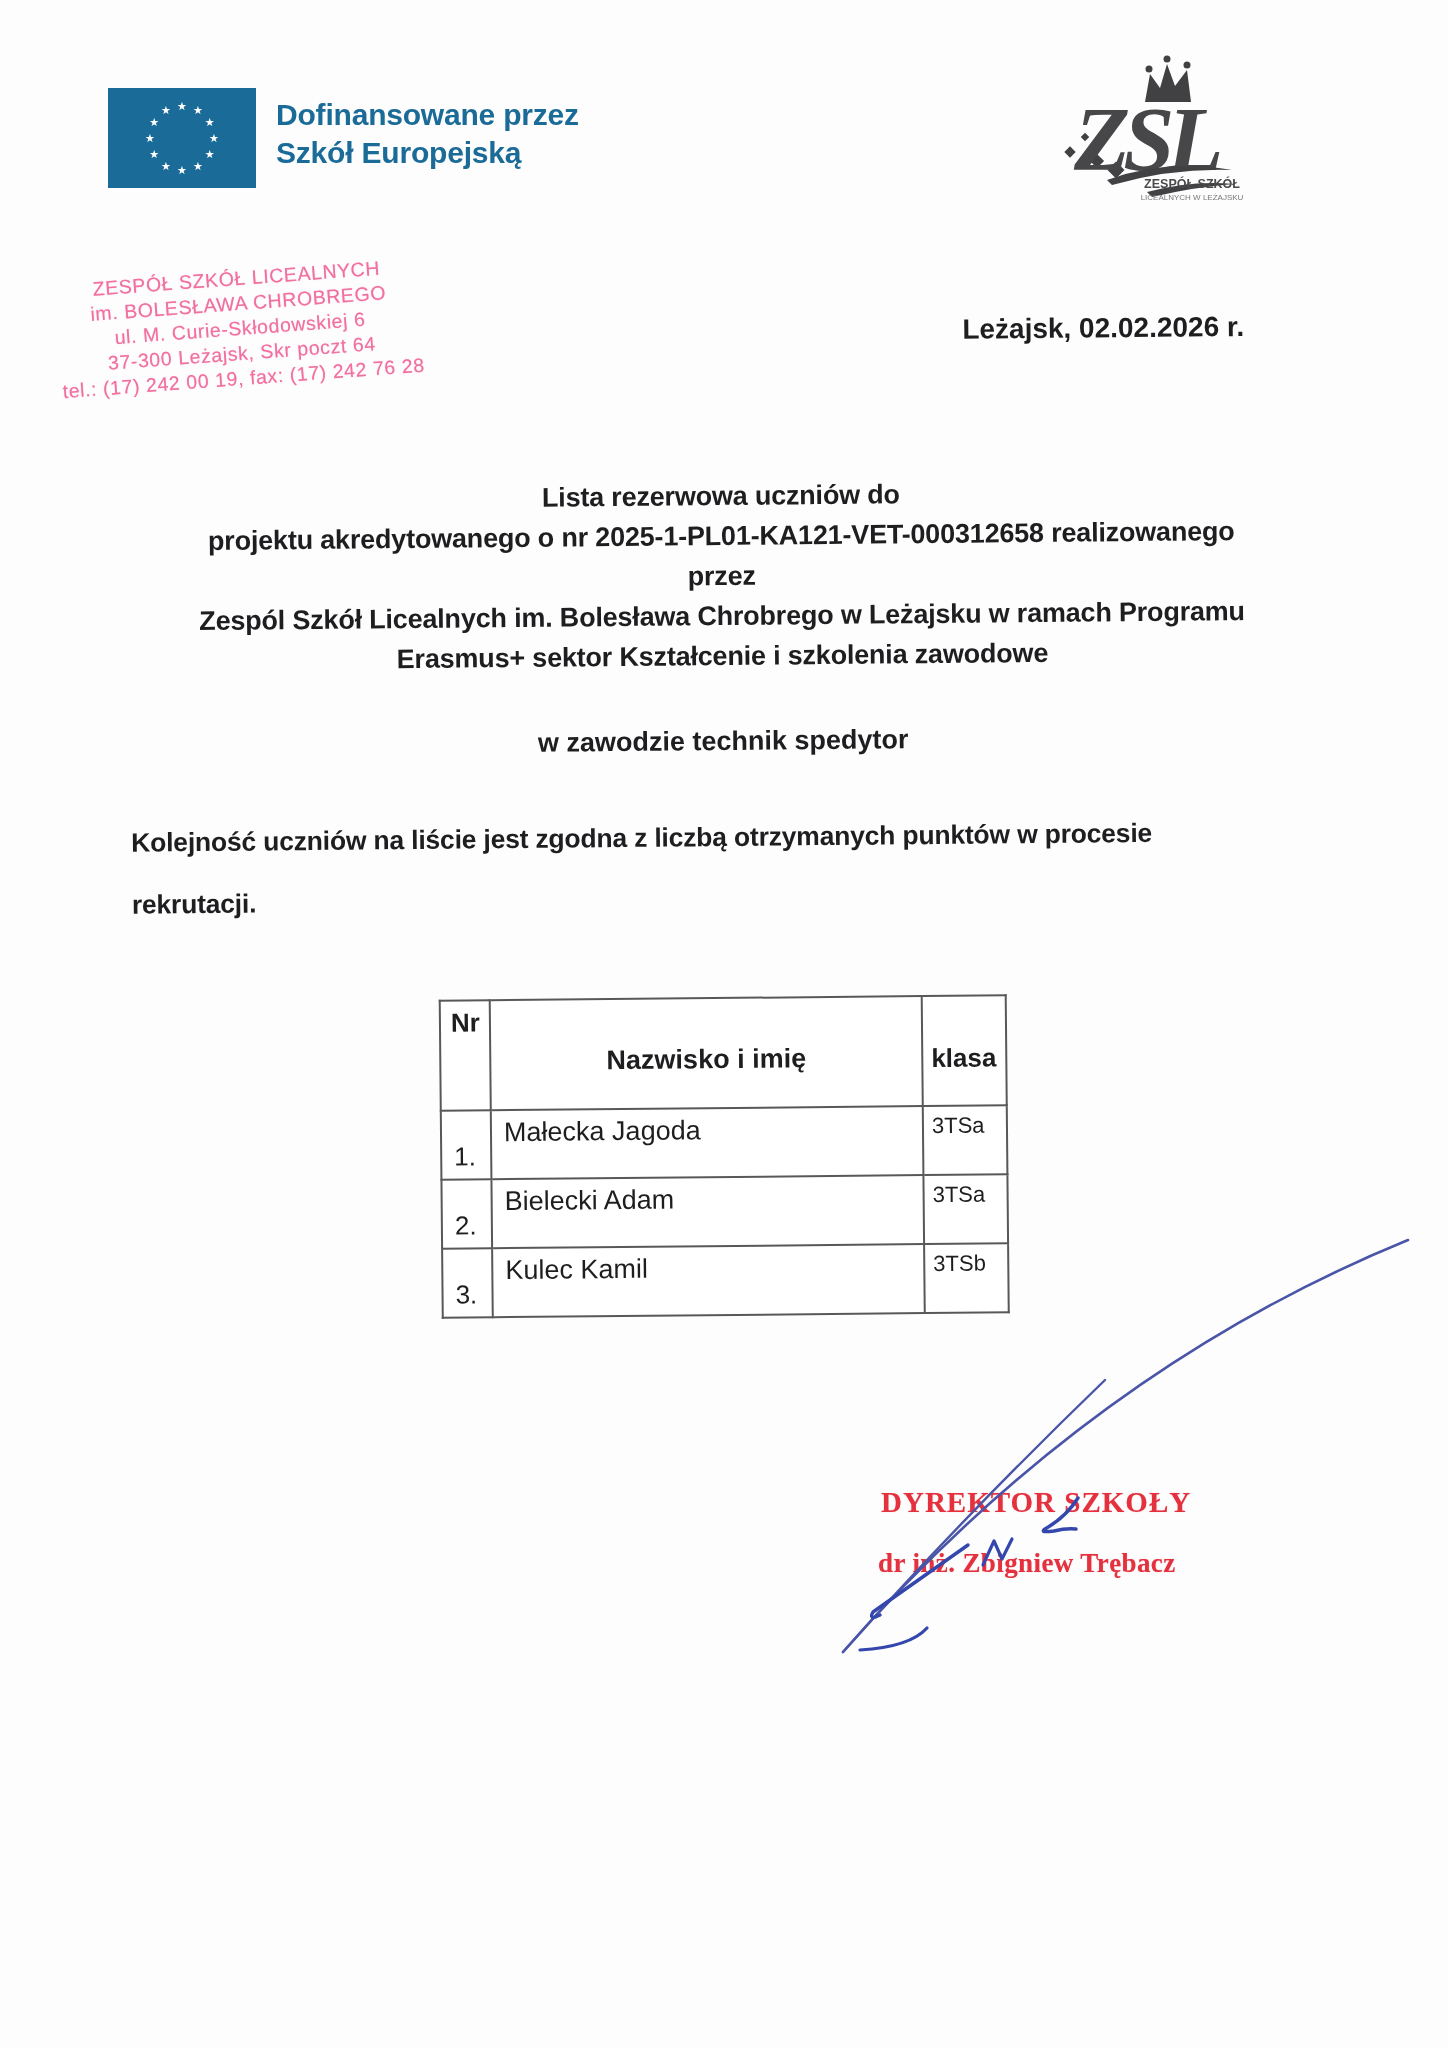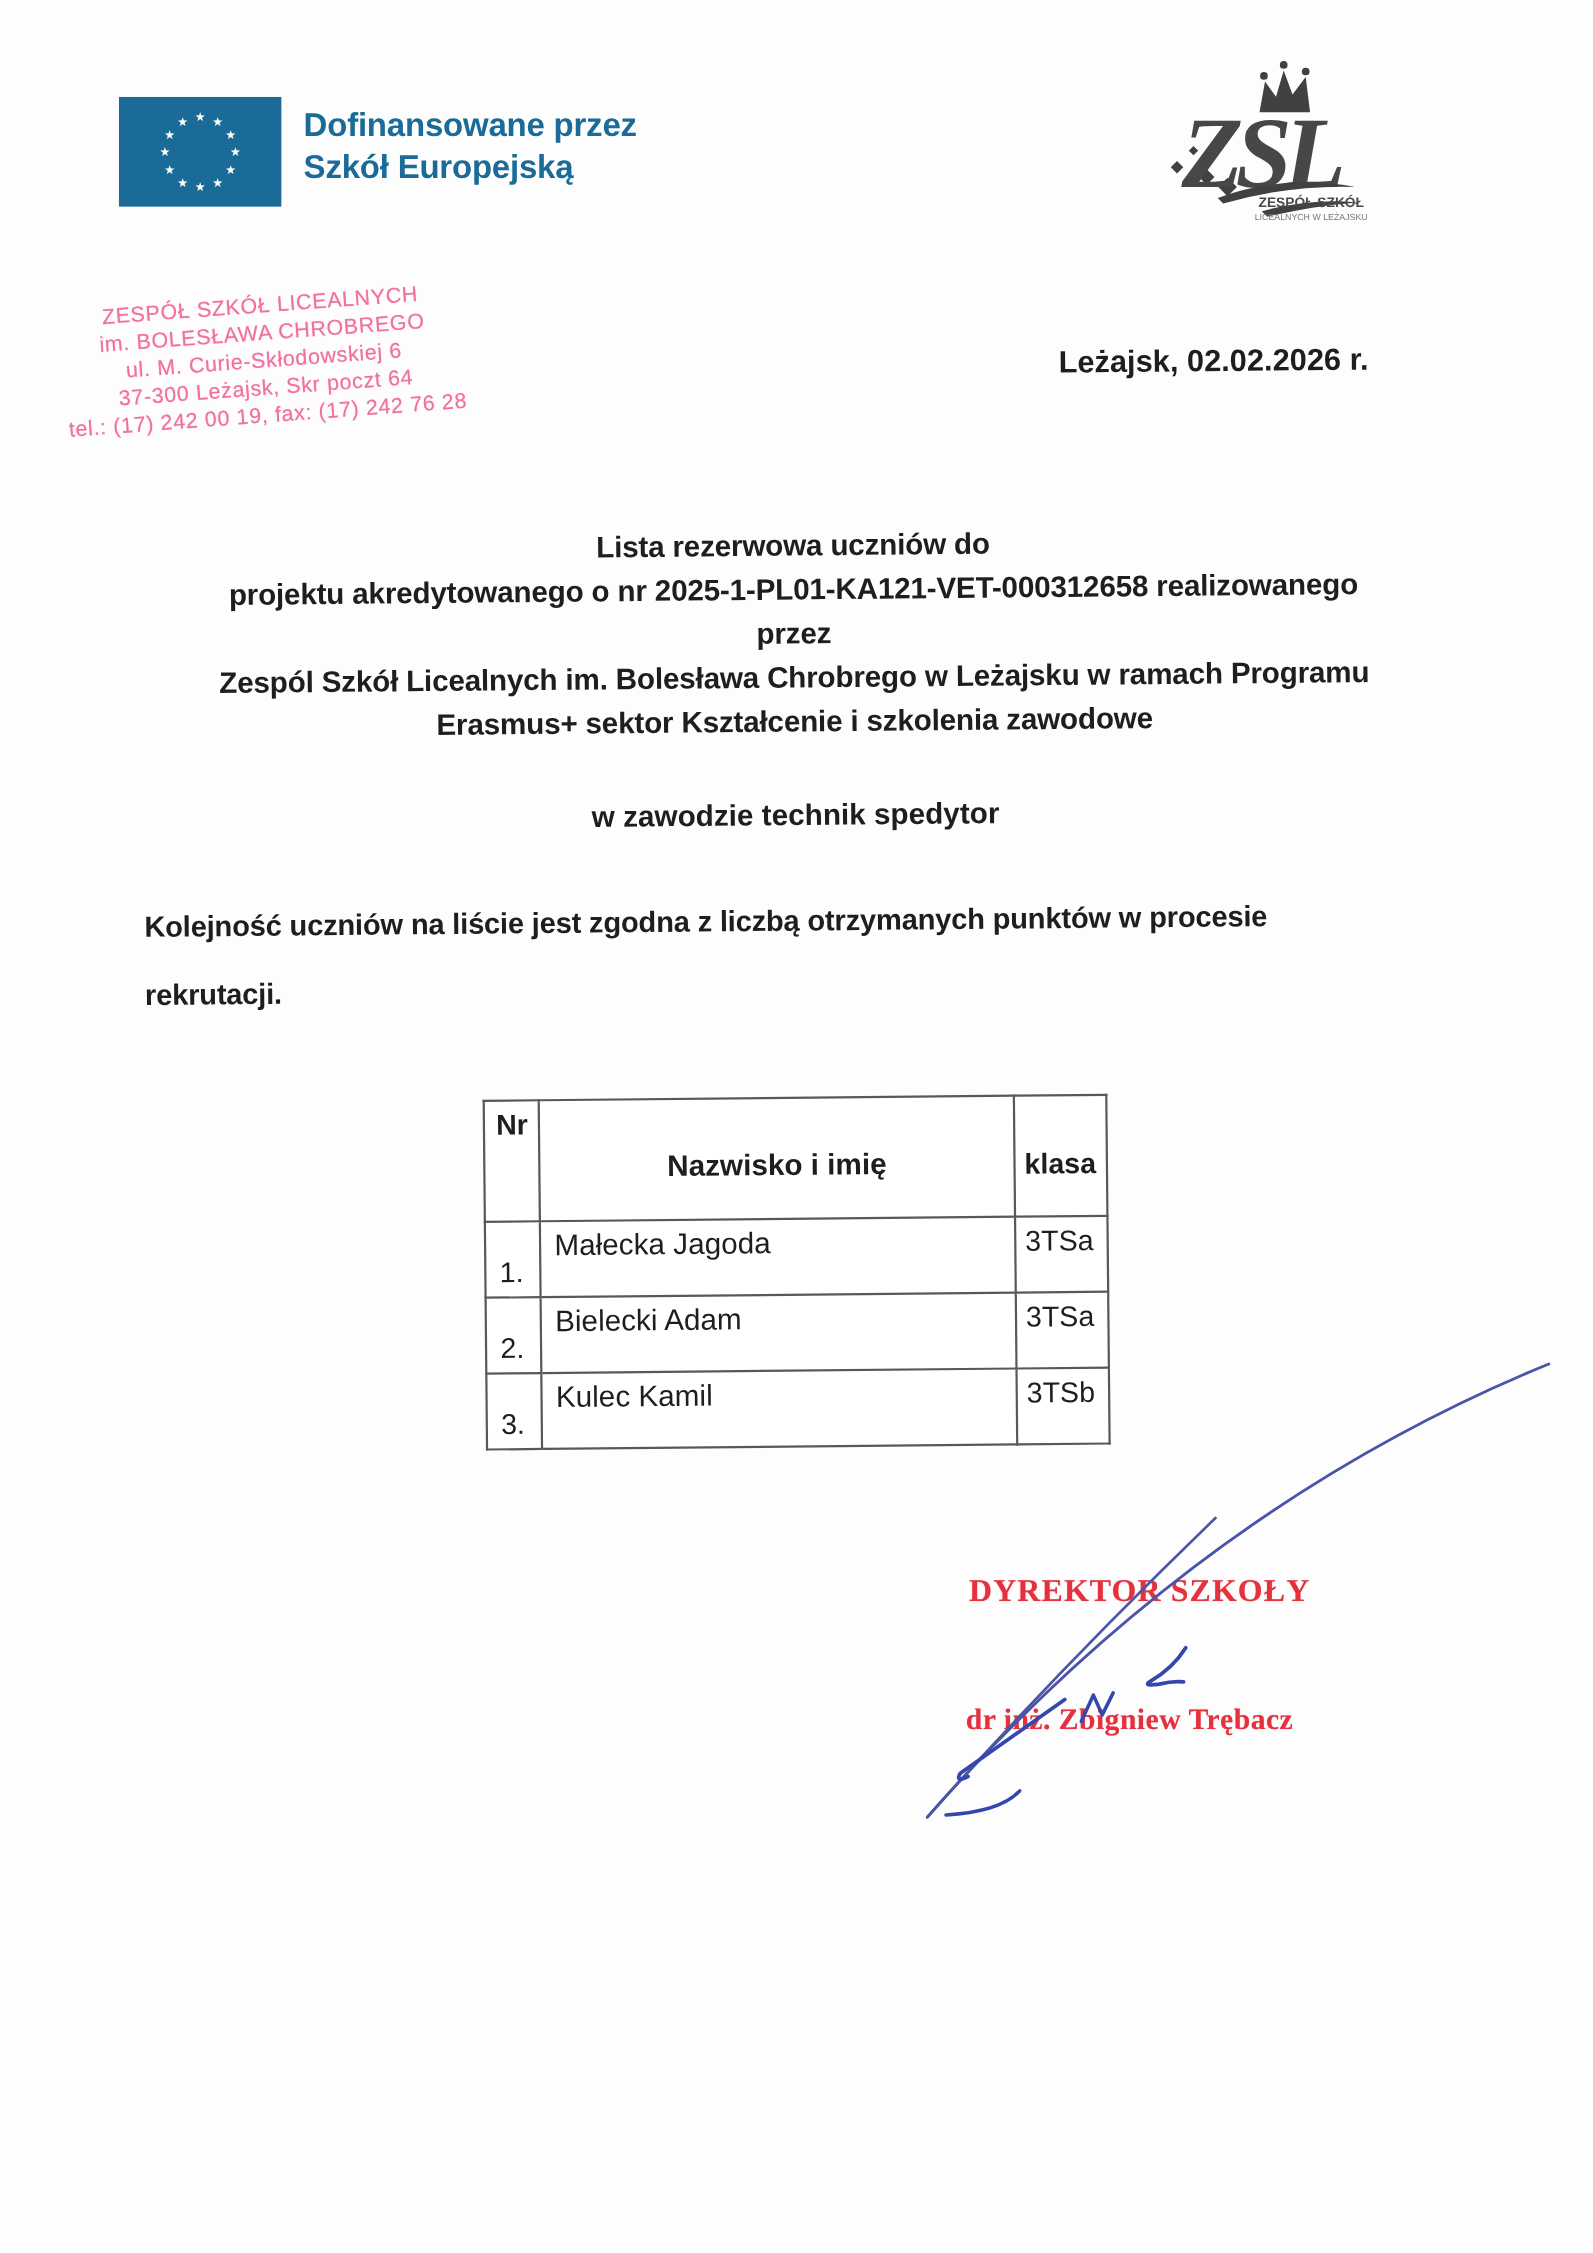--- a/index.html
+++ b/index.html
@@ -46,7 +46,7 @@
   .th-klasa{text-align:left;vertical-align:middle;font-size:26px;padding:14px 0 0 8px;}
   .td-nr{height:61px;vertical-align:bottom;text-align:left;padding:0 0 6px 12px;font-size:26px;font-weight:normal;}
   .td-name{vertical-align:top;text-align:left;padding:6px 0 0 12px;font-size:27px;font-weight:normal;}
-  .td-klasa{vertical-align:top;text-align:left;padding:6px 0 0 8px;font-size:26px;font-weight:normal;}
+  .td-klasa{vertical-align:top;text-align:left;padding:6px 0 0 8px;font-size:22px;font-weight:normal;}
 
   
   .sig-role{left:881px;top:1430px;font-family:"Liberation Serif",serif;font-weight:bold;font-size:29px;letter-spacing:1px;text-shadow:0 0 1px rgba(229,48,62,0.4);}

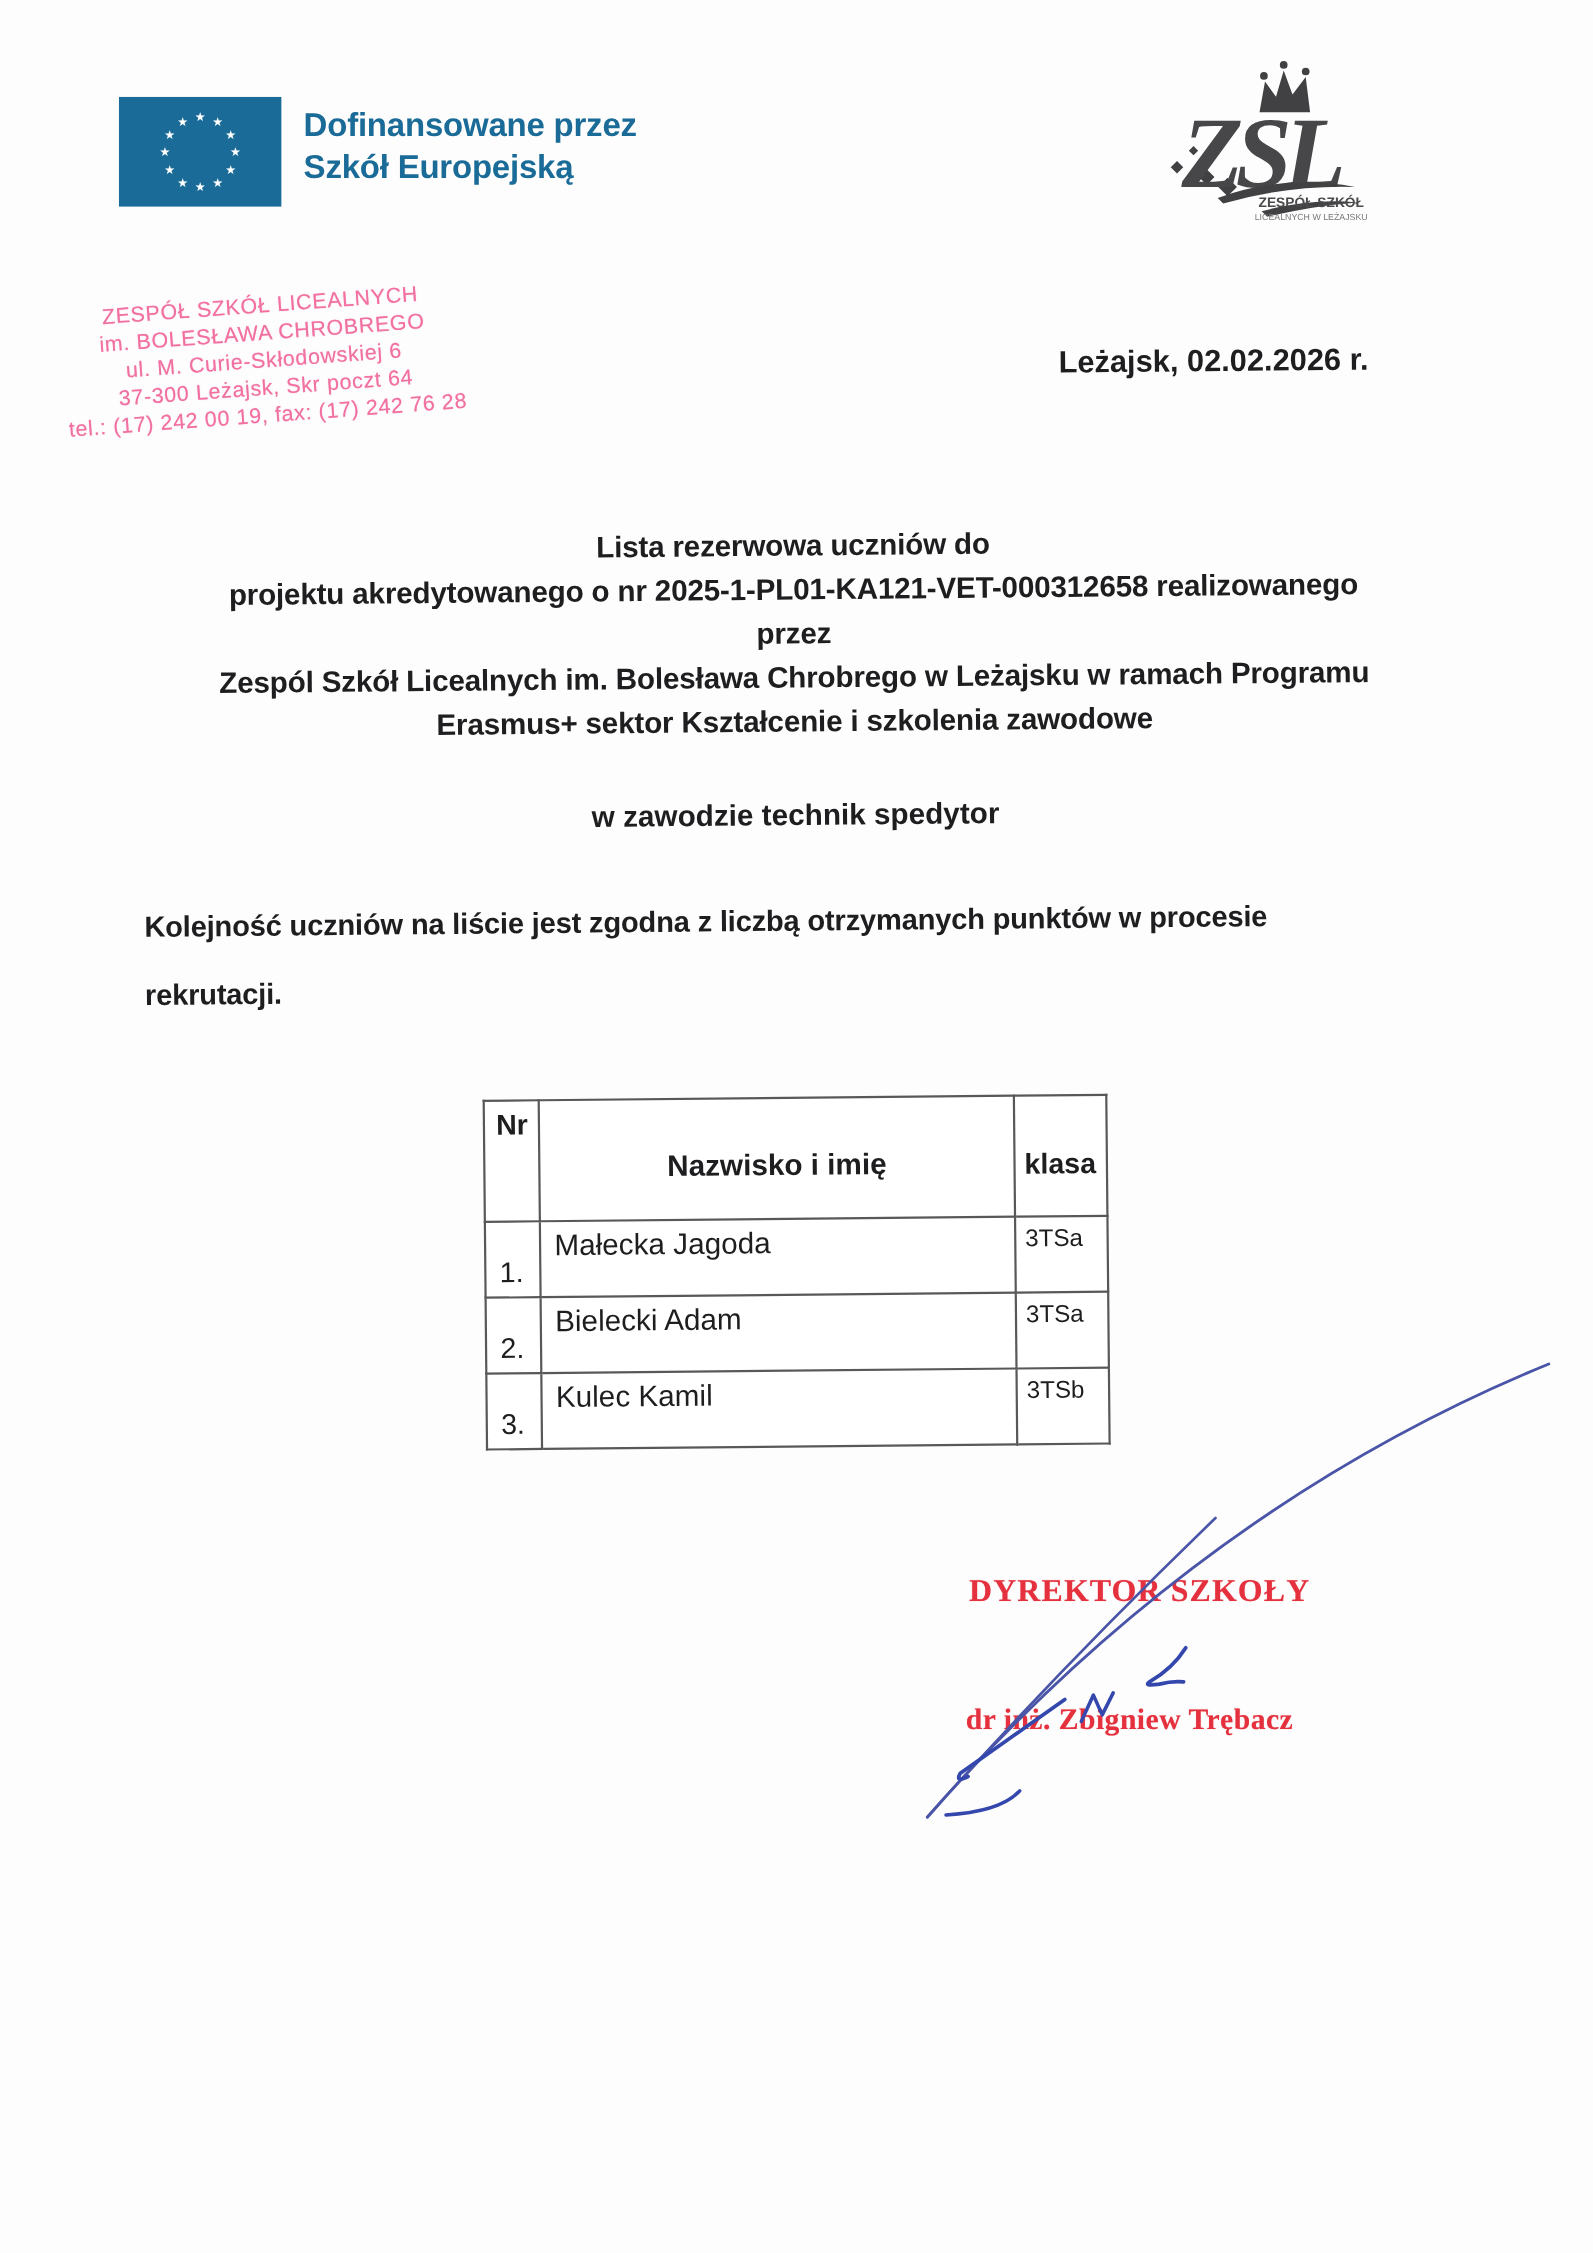--- a/index.html
+++ b/index.html
@@ -49,7 +49,7 @@
   .td-klasa{vertical-align:top;text-align:left;padding:6px 0 0 8px;font-size:22px;font-weight:normal;}
 
   
-  .sig-role{left:881px;top:1430px;font-family:"Liberation Serif",serif;font-weight:bold;font-size:29px;letter-spacing:1px;text-shadow:0 0 1px rgba(229,48,62,0.4);}
+  .sig-role{left:881px;top:1486px;font-family:"Liberation Serif",serif;font-weight:bold;font-size:29px;letter-spacing:1px;text-shadow:0 0 1px rgba(229,48,62,0.4);}
   .sig-name{left:878px;top:1548px;font-family:"Liberation Serif",serif;font-weight:bold;font-size:27px;letter-spacing:0.4px;text-shadow:0 0 1px rgba(229,48,62,0.4);}
   .pen-svg{left:760px;top:1195px;}
 </style>

